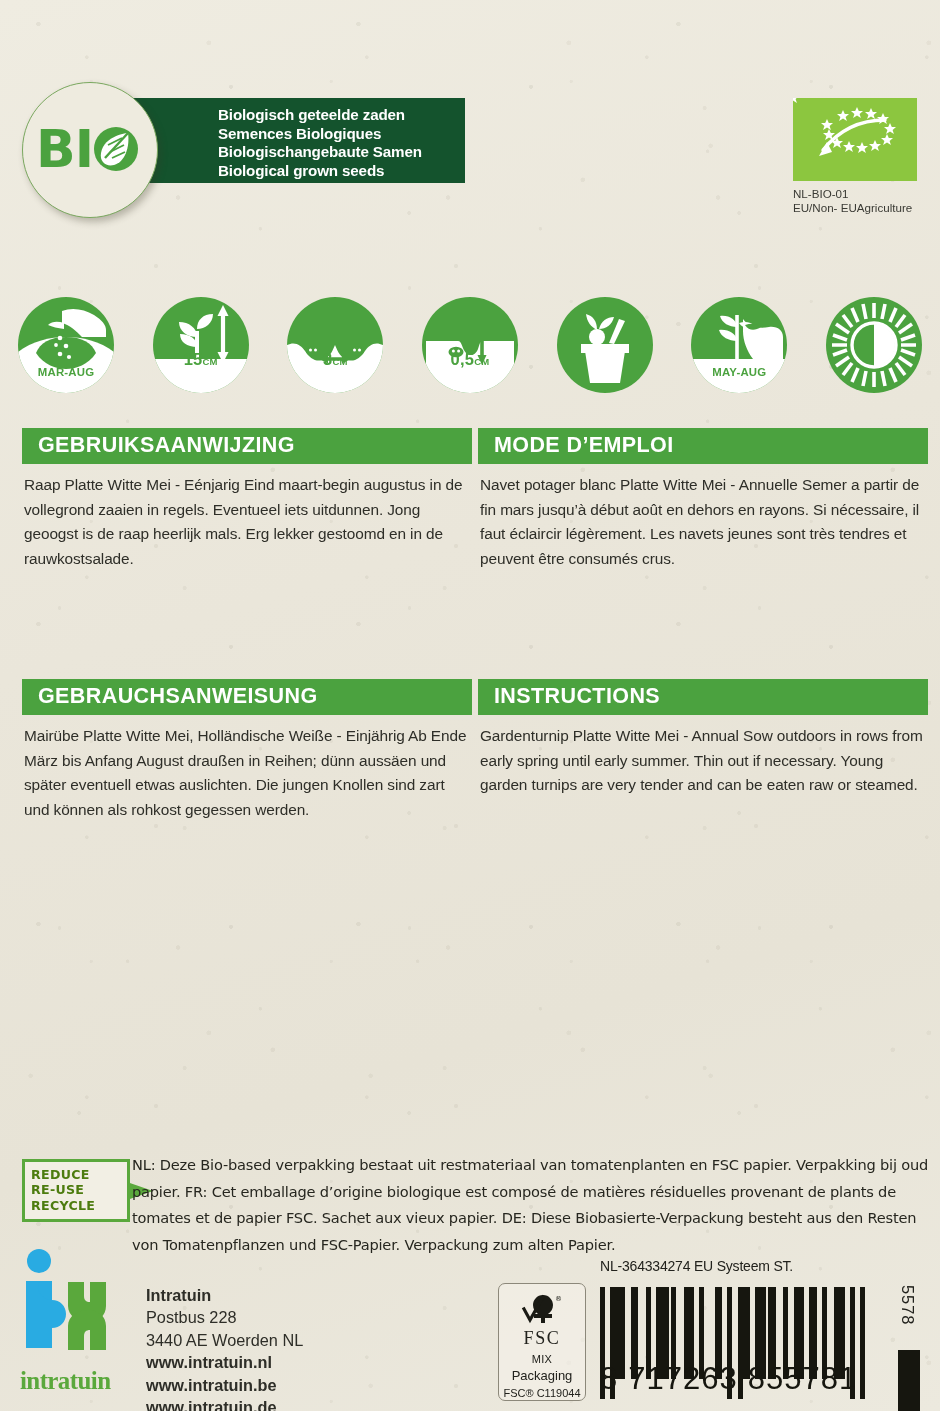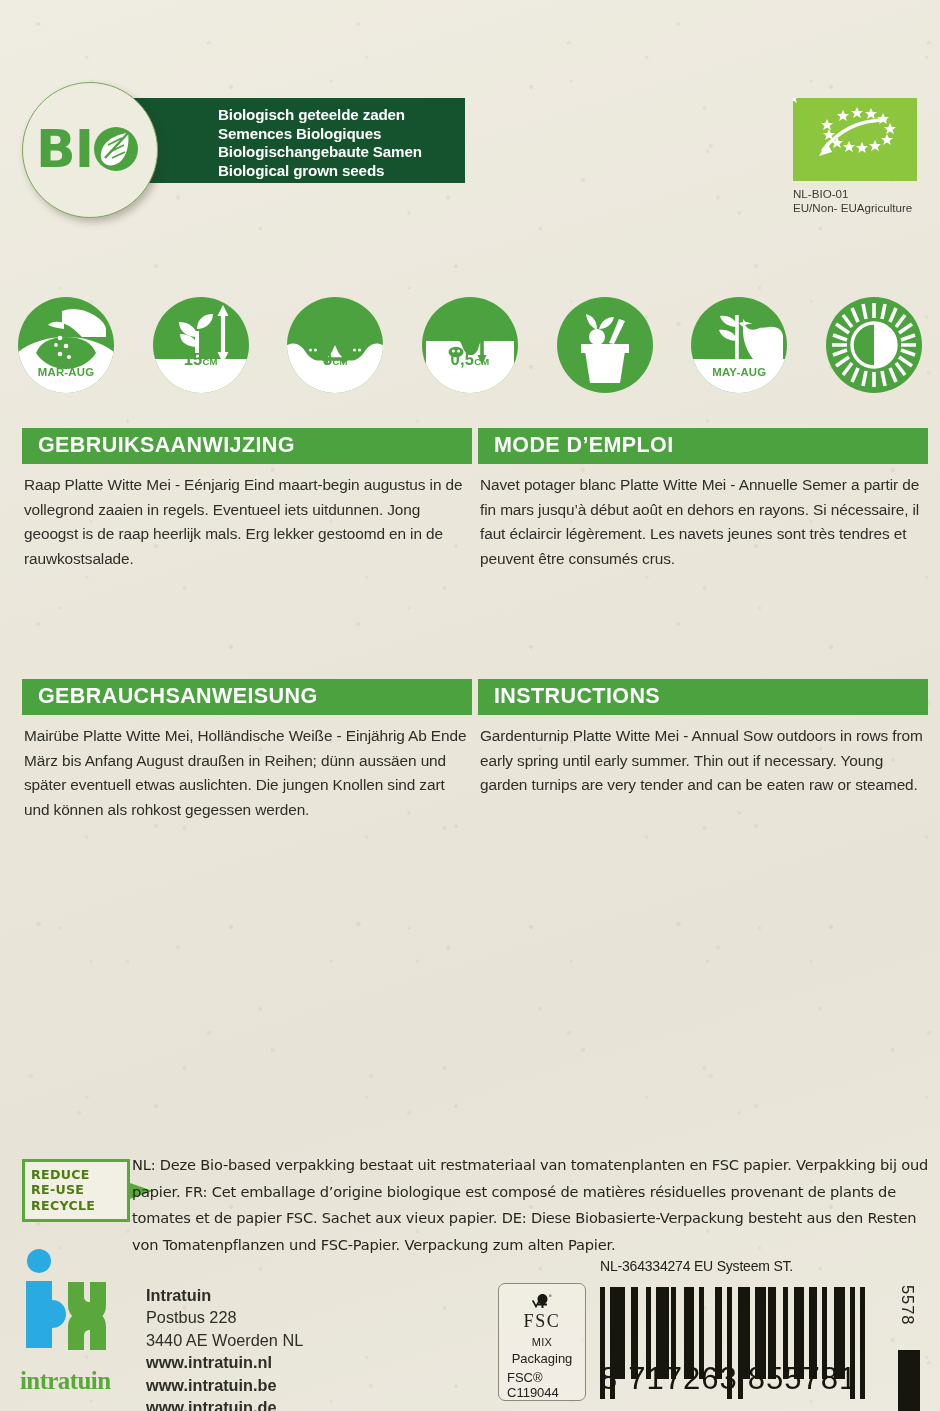--- a/index.html
+++ b/index.html
@@ -163,7 +163,7 @@
   .fsc-t1 { font-family: "Liberation Serif", serif; font-size: 18px; color: #22221d; letter-spacing: 1.6px; margin-top: 1px; }
   .fsc-t2 { font-size: 11px; color: #22221d; margin-top: 4px; letter-spacing: .3px; }
   .fsc-t3 { font-size: 13px; color: #22221d; margin-top: 3px; }
-  .fsc-t4 { font-size: 13px; color: #22221d; margin-top: 4px; margin-left: 8px; }
+  .fsc-t4 { font-size: 11px; color: #22221d; margin-top: 4px; }
 
   
   #artcode { position: absolute; left: 600px; top: 1258px; font-size: 14px; color: #22221d; letter-spacing: -.2px; }

